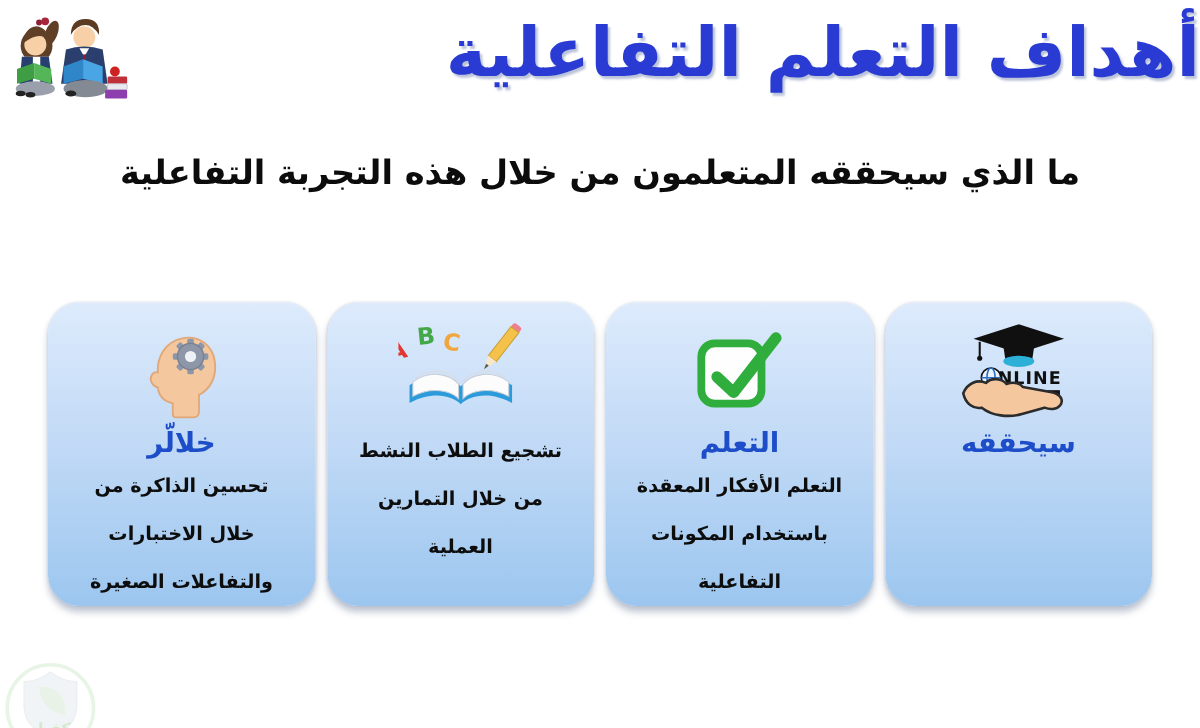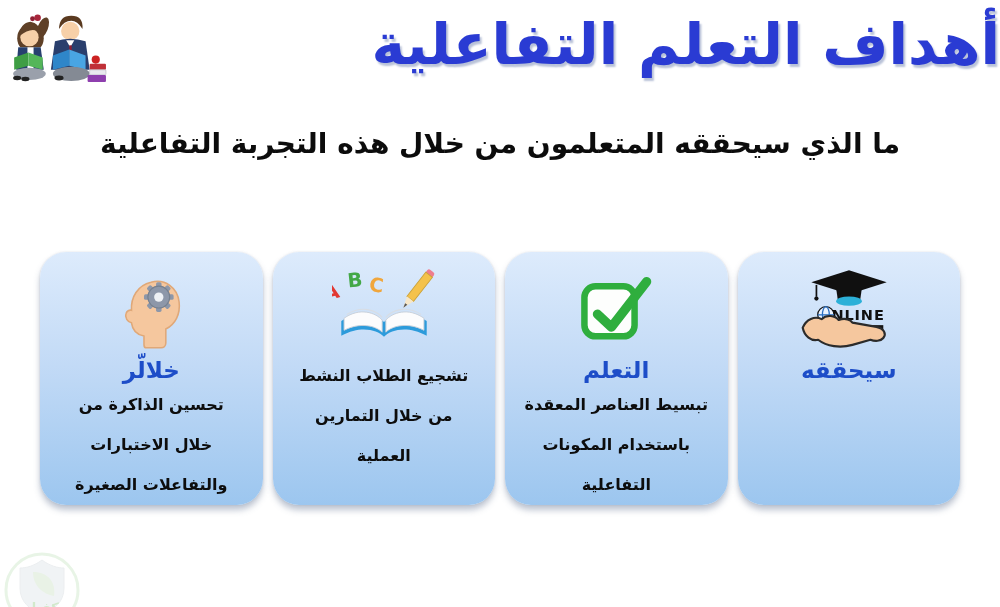--- a/index.html
+++ b/index.html
@@ -129,7 +129,7 @@
         </svg>
       </div>
       <h3>التعلم</h3>
-      <p>تبسيط العناصر المعقدة باستخدام المكونات التفاعلية</p>
+      <p>التعلم الأفكار المعقدة باستخدام المكونات التفاعلية</p>
     </article>
 
     <article class="card">

